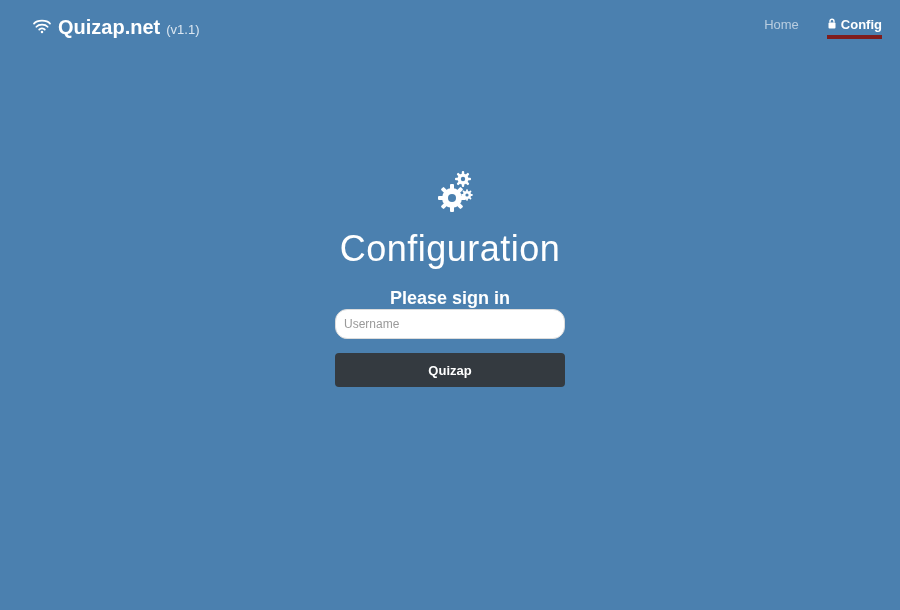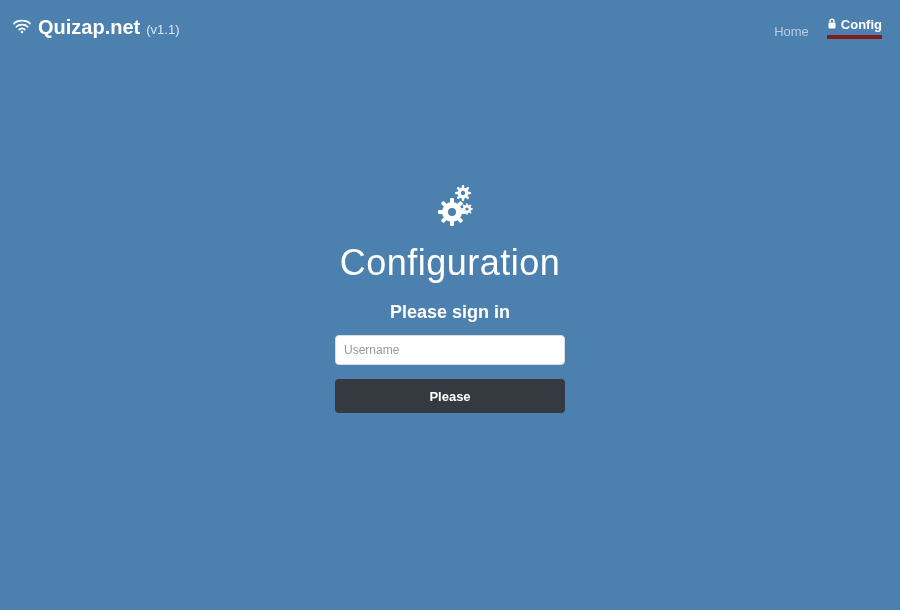--- a/index.html
+++ b/index.html
@@ -16,7 +16,7 @@
       display: flex;
       align-items: center;
       justify-content: space-between;
-      padding: 16px 18px 12px 12px;
+      padding: 16px 18px 12px 32px;
     }
     .brand {
       display: flex;

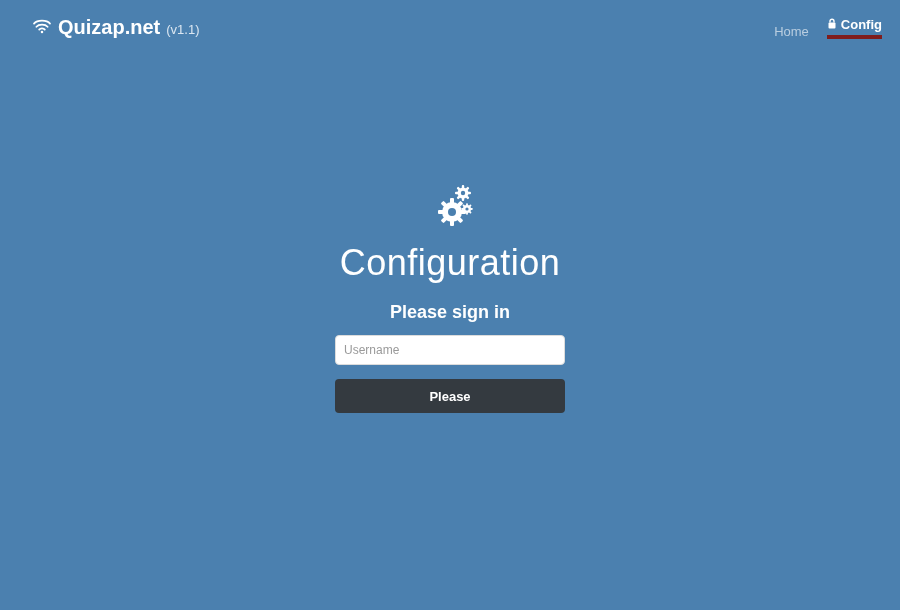--- a/index.html
+++ b/index.html
@@ -40,8 +40,8 @@
     }
     .nav-links {
       display: flex;
-      align-items: flex-end;
-      gap: 18px;
+      align-items: flex-start;
+      gap: 28px;
       font-size: 13px;
     }
     .nav-link {

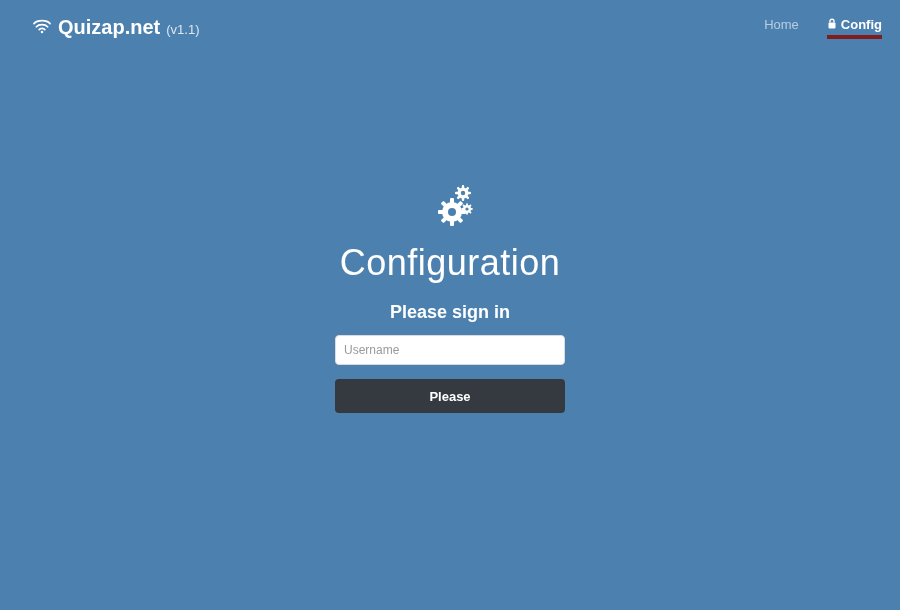--- a/index.html
+++ b/index.html
@@ -62,7 +62,7 @@
 
     .center {
       position: absolute;
-      top: 184px;
+      top: 170px;
       left: 0;
       right: 0;
       display: flex;

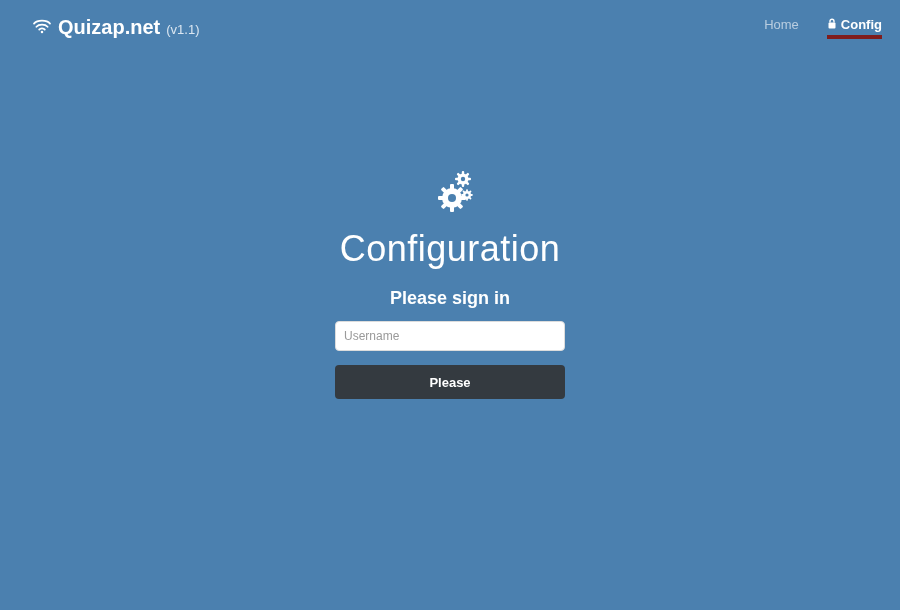--- a/index.html
+++ b/index.html
@@ -79,7 +79,6 @@
     .signin-label {
       font-size: 18px;
       font-weight: 600;
-      margin-bottom: 12px;
     }
     .login-form {
       width: 230px;

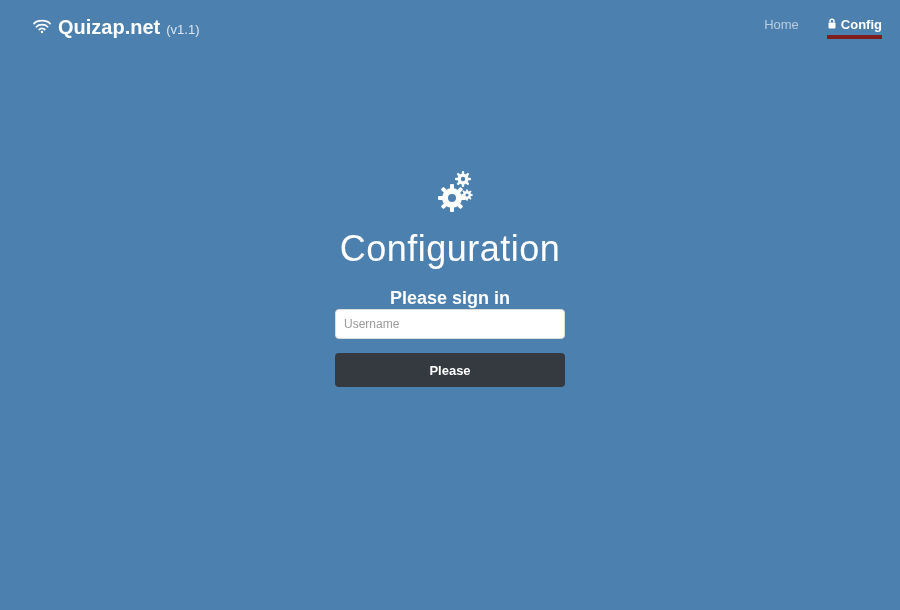--- a/index.html
+++ b/index.html
@@ -90,7 +90,7 @@
       width: 100%;
       height: 30px;
       border: 1px solid #dcdcdc;
-      border-radius: 4px;
+      border-radius: 12px;
       background: #fff;
       color: #333;
       font-size: 12px;

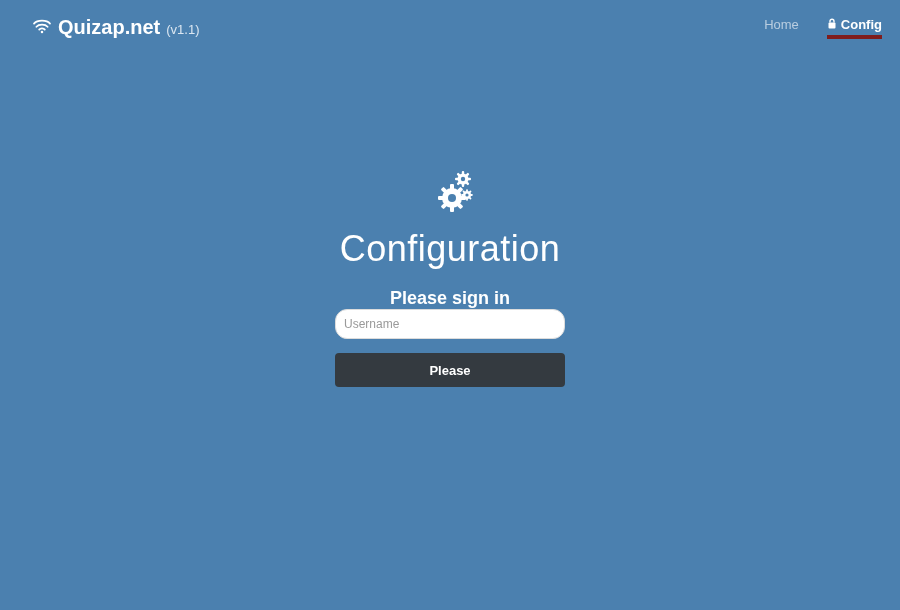--- a/index.html
+++ b/index.html
@@ -190,7 +190,7 @@
   <div class="signin-label">Please sign in</div>
   <form class="login-form">
     <input type="text" placeholder="Username" style="">
-    <button type="button" class="login-button">Please</button>
+    <button type="button" class="login-button">Quizap</button>
   </form>
 </div>
 

